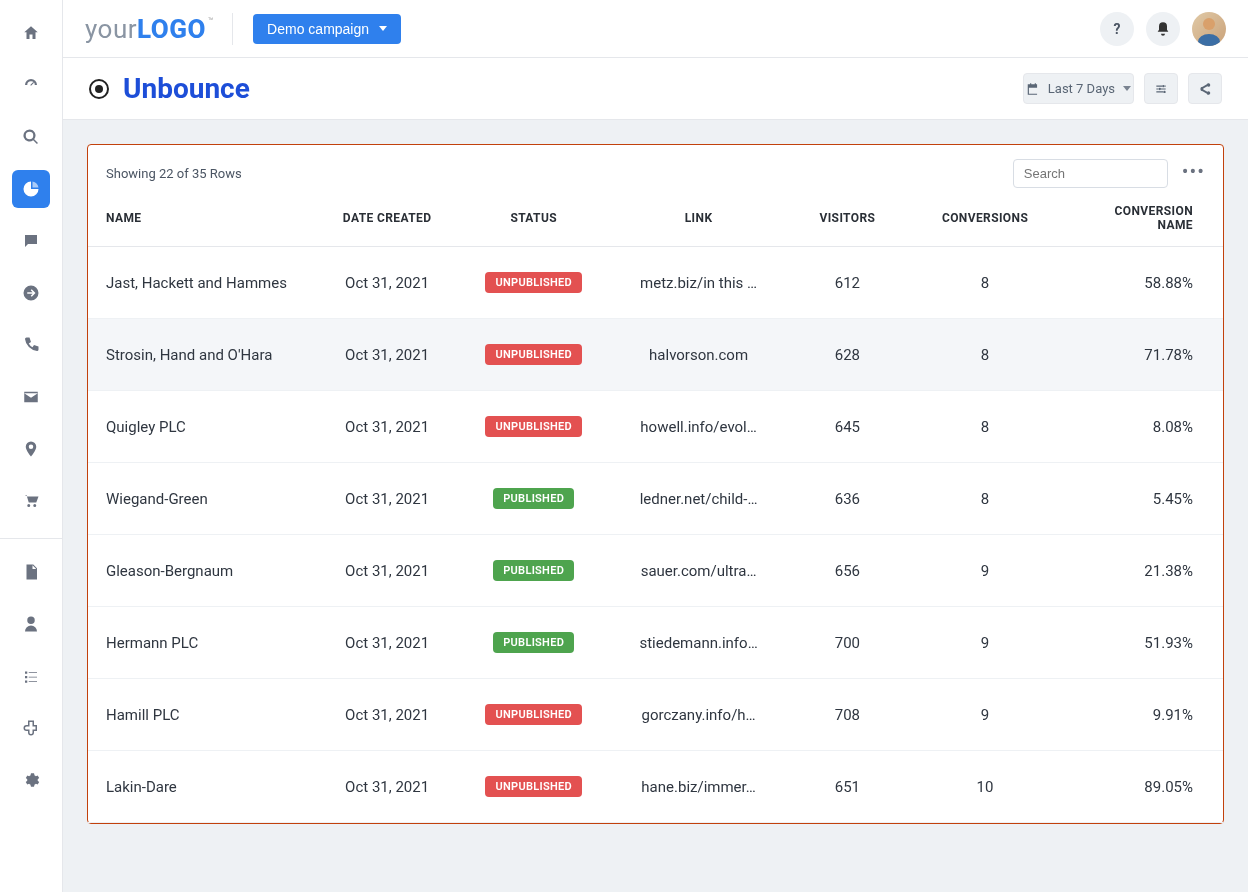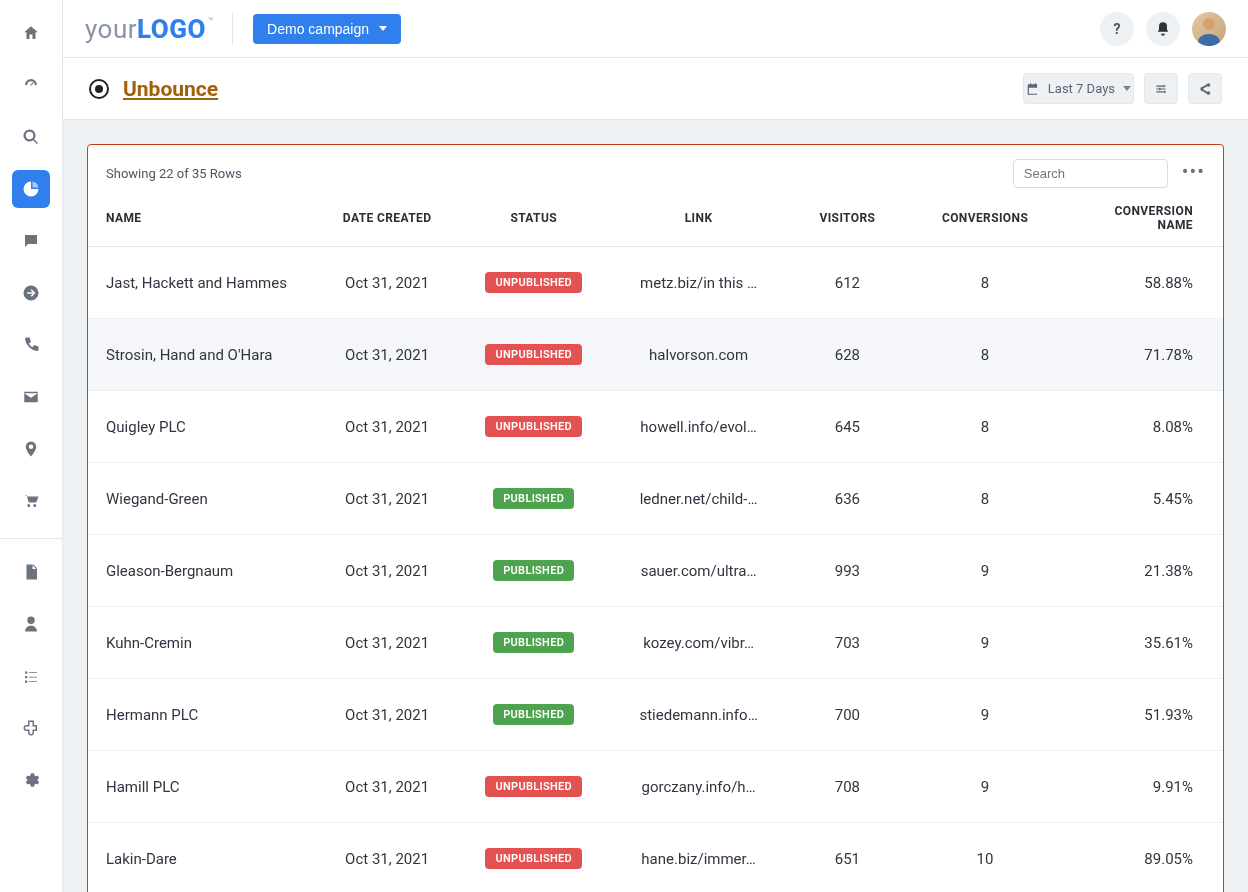--- a/index.html
+++ b/index.html
@@ -28,7 +28,7 @@
   .page-head .title-area{display:flex;align-items:center;gap:14px;}
   .brand-dot{width:20px;height:20px;border:2px solid #222;border-radius:50%;display:flex;align-items:center;justify-content:center;}
   .brand-dot::before{content:"";width:8px;height:8px;border-radius:50%;background:#222;}
-  .page-head h1{font-size:21px;font-weight:700;color:#a16207;text-decoration:underline;}
+  .page-head h1{font-size:28px;font-weight:700;color:#1d4ed8;}
   .page-head .actions{margin-left:auto;display:flex;gap:10px;}
   .chip{background:#eef1f4;border:1px solid #e5e7eb;border-radius:4px;padding:7px 2px;display:flex;align-items:center;gap:8px;color:#5a6675;cursor:pointer;font-size:13px;}
   .chip .caret{width:0;height:0;border-left:4px solid transparent;border-right:4px solid transparent;border-top:5px solid #7a8390;}

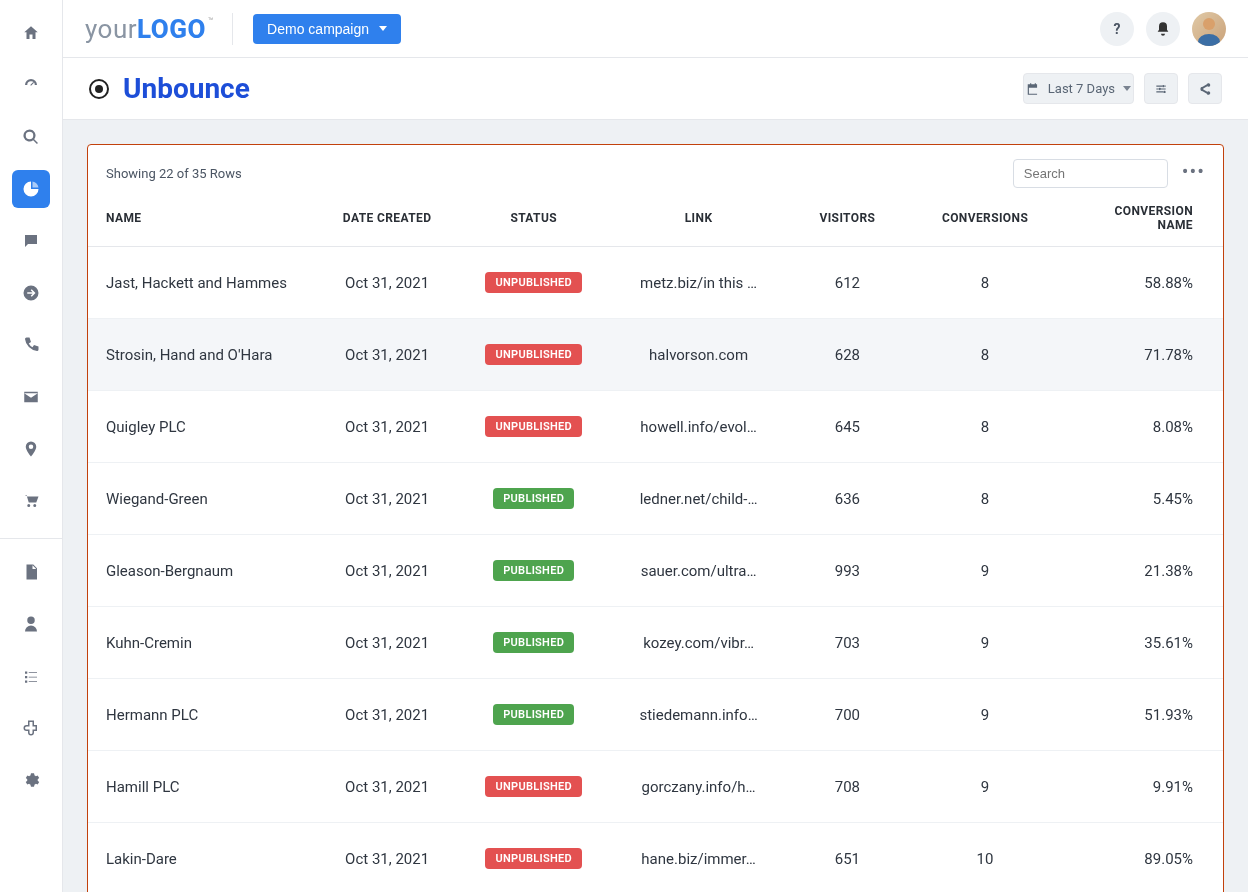--- a/index.html
+++ b/index.html
@@ -258,7 +258,7 @@
             <td class="col-date"><span>Oct 31, 2021</span></td>
             <td class="col-status"><span class="badge published">PUBLISHED</span></td>
             <td class="col-link"><span class="link-cell">sauer.com/ultra…</span></td>
-            <td class="col-visitors"><span>993</span></td>
+            <td class="col-visitors"><span>656</span></td>
             <td class="col-conversions"><span>9</span></td>
             <td class="col-rate"><span>21.38%</span></td>
           </tr>

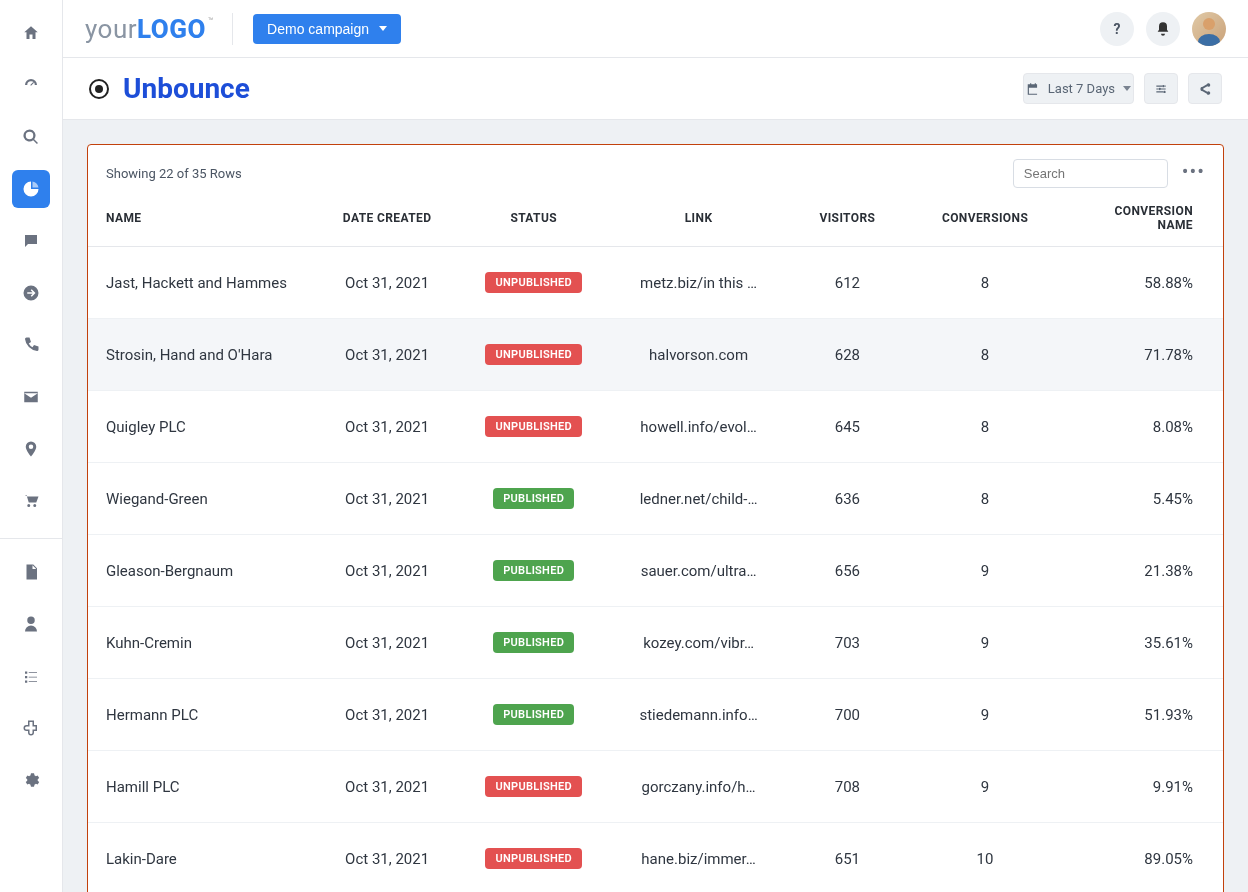--- a/index.html
+++ b/index.html
@@ -263,15 +263,6 @@
             <td class="col-rate"><span>21.38%</span></td>
           </tr>
           <tr>
-            <td class="col-name"><span>Kuhn-Cremin</span></td>
-            <td class="col-date"><span>Oct 31, 2021</span></td>
-            <td class="col-status"><span class="badge published">PUBLISHED</span></td>
-            <td class="col-link"><span class="link-cell">kozey.com/vibr…</span></td>
-            <td class="col-visitors"><span>703</span></td>
-            <td class="col-conversions"><span>9</span></td>
-            <td class="col-rate"><span>35.61%</span></td>
-          </tr>
-          <tr>
             <td class="col-name"><span>Hermann PLC</span></td>
             <td class="col-date"><span>Oct 31, 2021</span></td>
             <td class="col-status"><span class="badge published">PUBLISHED</span></td>

